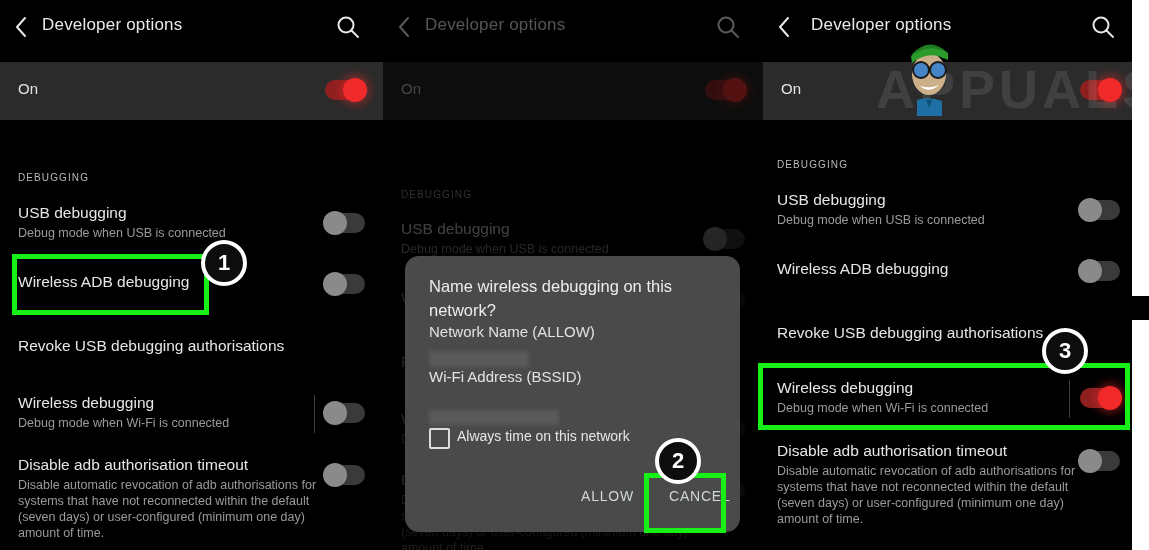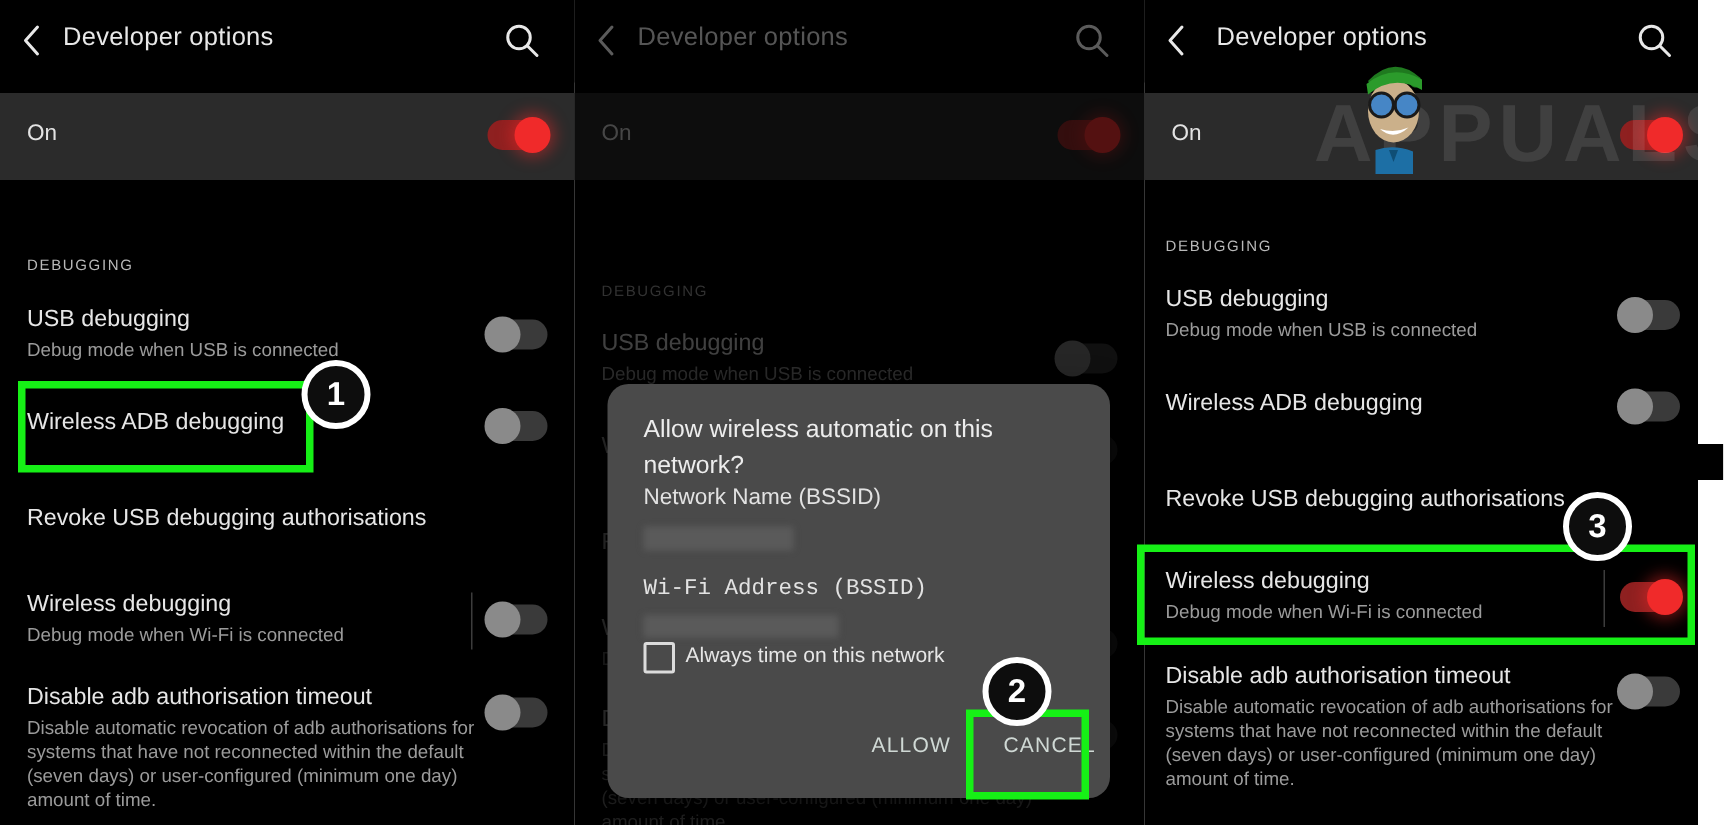--- a/index.html
+++ b/index.html
@@ -196,7 +196,7 @@
     <div class="dim"></div>
 
     <div class="dialog">
-      <div class="dlg-title">Allow wireless automatic on this network?</div>
+      <div class="dlg-title">Name wireless debugging on this network?</div>
       <div class="dlg-sub" style="top:67px;">Network Name (BSSID)</div>
       <div class="redact" style="left:24px;top:95px;width:100px;height:16px;"></div>
       <div class="dlg-sub" style="top:128px;font-family:Liberation Mono, monospace;">Wi-Fi Address (BSSID)</div>

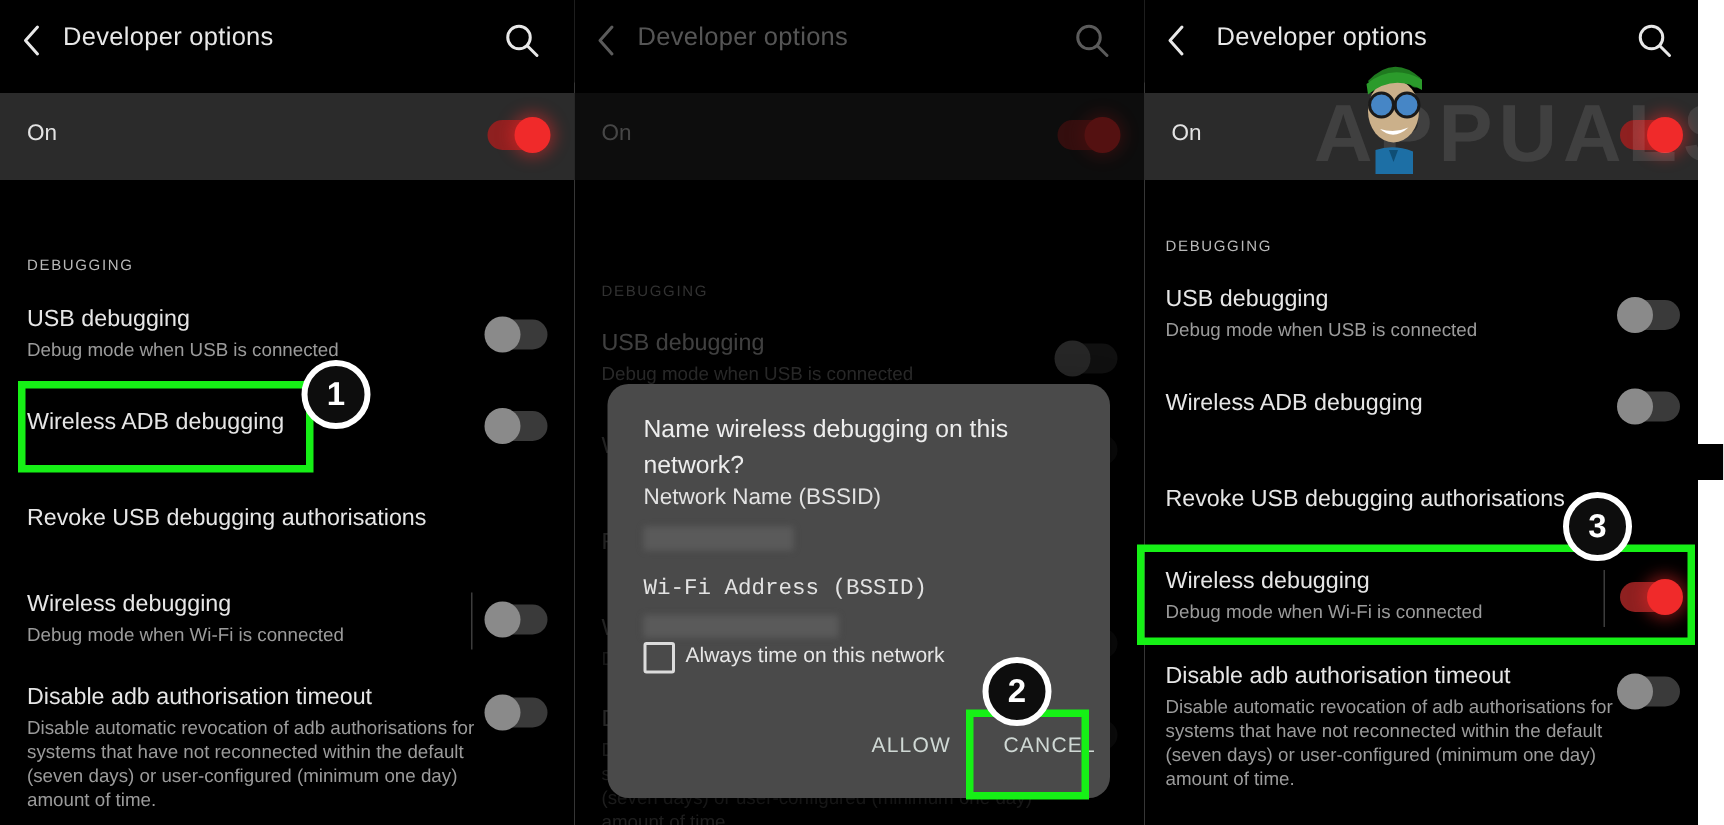--- a/index.html
+++ b/index.html
@@ -197,7 +197,7 @@
 
     <div class="dialog">
       <div class="dlg-title">Name wireless debugging on this network?</div>
-      <div class="dlg-sub" style="top:67px;">Network Name (BSSID)</div>
+      <div class="dlg-sub" style="top:67px;">Network Name (ALLOW)</div>
       <div class="redact" style="left:24px;top:95px;width:100px;height:16px;"></div>
       <div class="dlg-sub" style="top:128px;font-family:Liberation Mono, monospace;">Wi-Fi Address (BSSID)</div>
       <div class="redact" style="left:24px;top:154px;width:130px;height:15px;"></div>

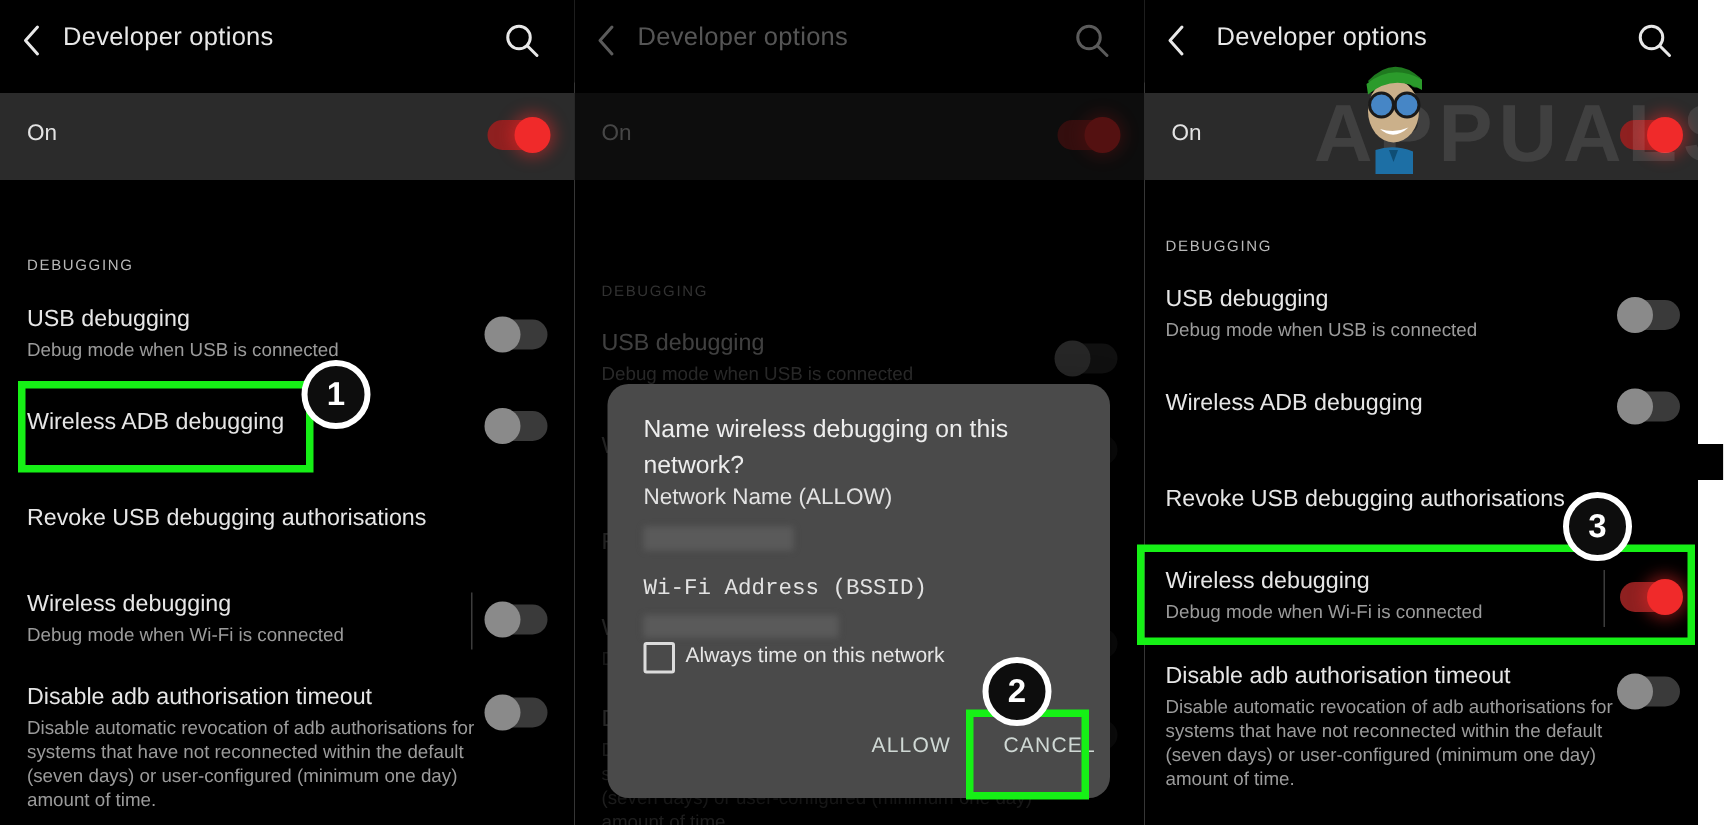--- a/index.html
+++ b/index.html
@@ -199,7 +199,7 @@
       <div class="dlg-title">Name wireless debugging on this network?</div>
       <div class="dlg-sub" style="top:67px;">Network Name (ALLOW)</div>
       <div class="redact" style="left:24px;top:95px;width:100px;height:16px;"></div>
-      <div class="dlg-sub" style="top:128px;font-family:Liberation Mono, monospace;">Wi-Fi Address (BSSID)</div>
+      <div class="dlg-sub" style="top:112px;">Wi-Fi Address (BSSID)</div>
       <div class="redact" style="left:24px;top:154px;width:130px;height:15px;"></div>
 
       <div class="cbrow">

